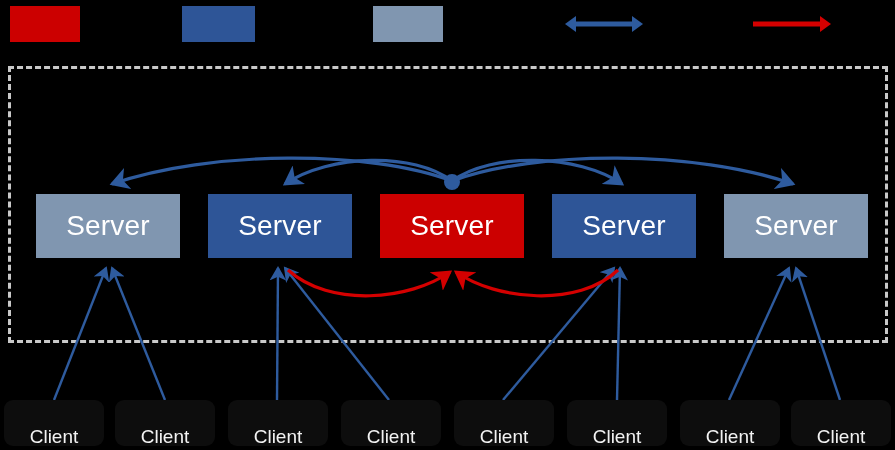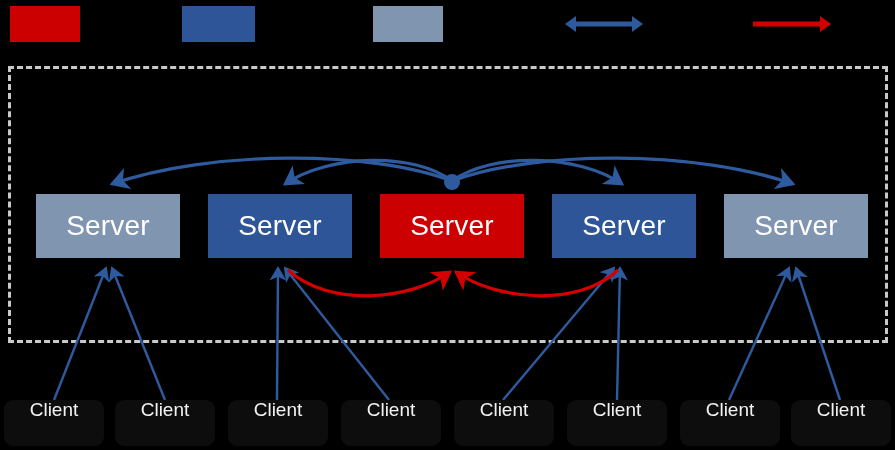--- a/index.html
+++ b/index.html
@@ -83,7 +83,7 @@
     border-radius: 9px;
     background: #0d0d0d;
     display: flex;
-    align-items: flex-start;
+    align-items: flex-end;
     justify-content: center;
     color: #f2f2f2;
     font-size: 19px;

